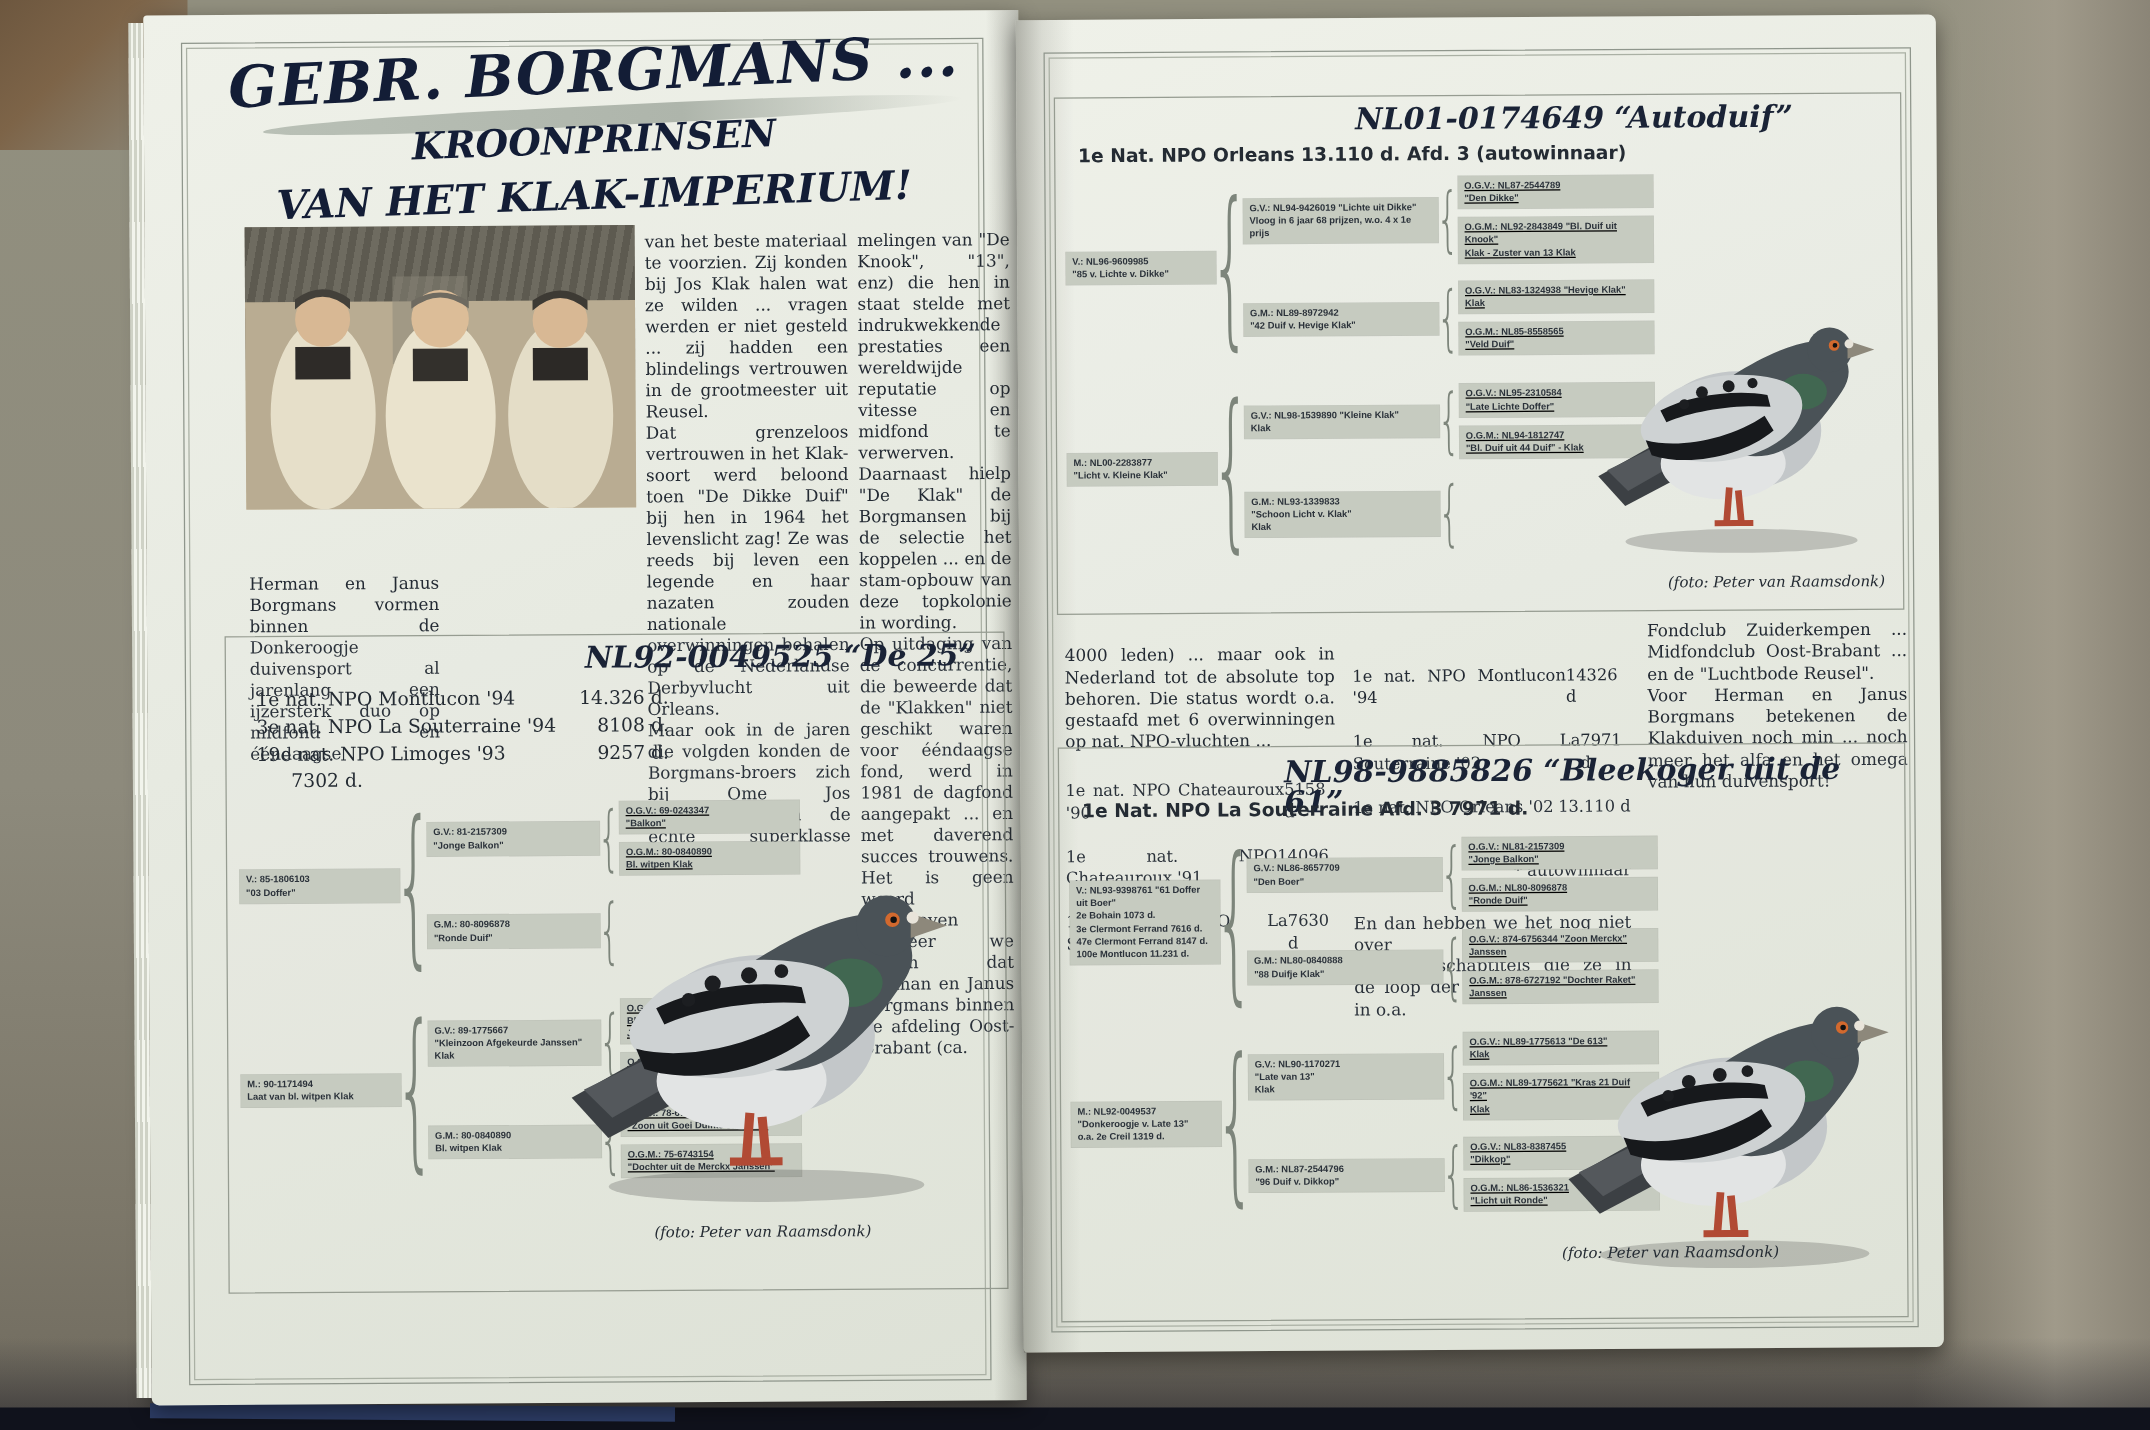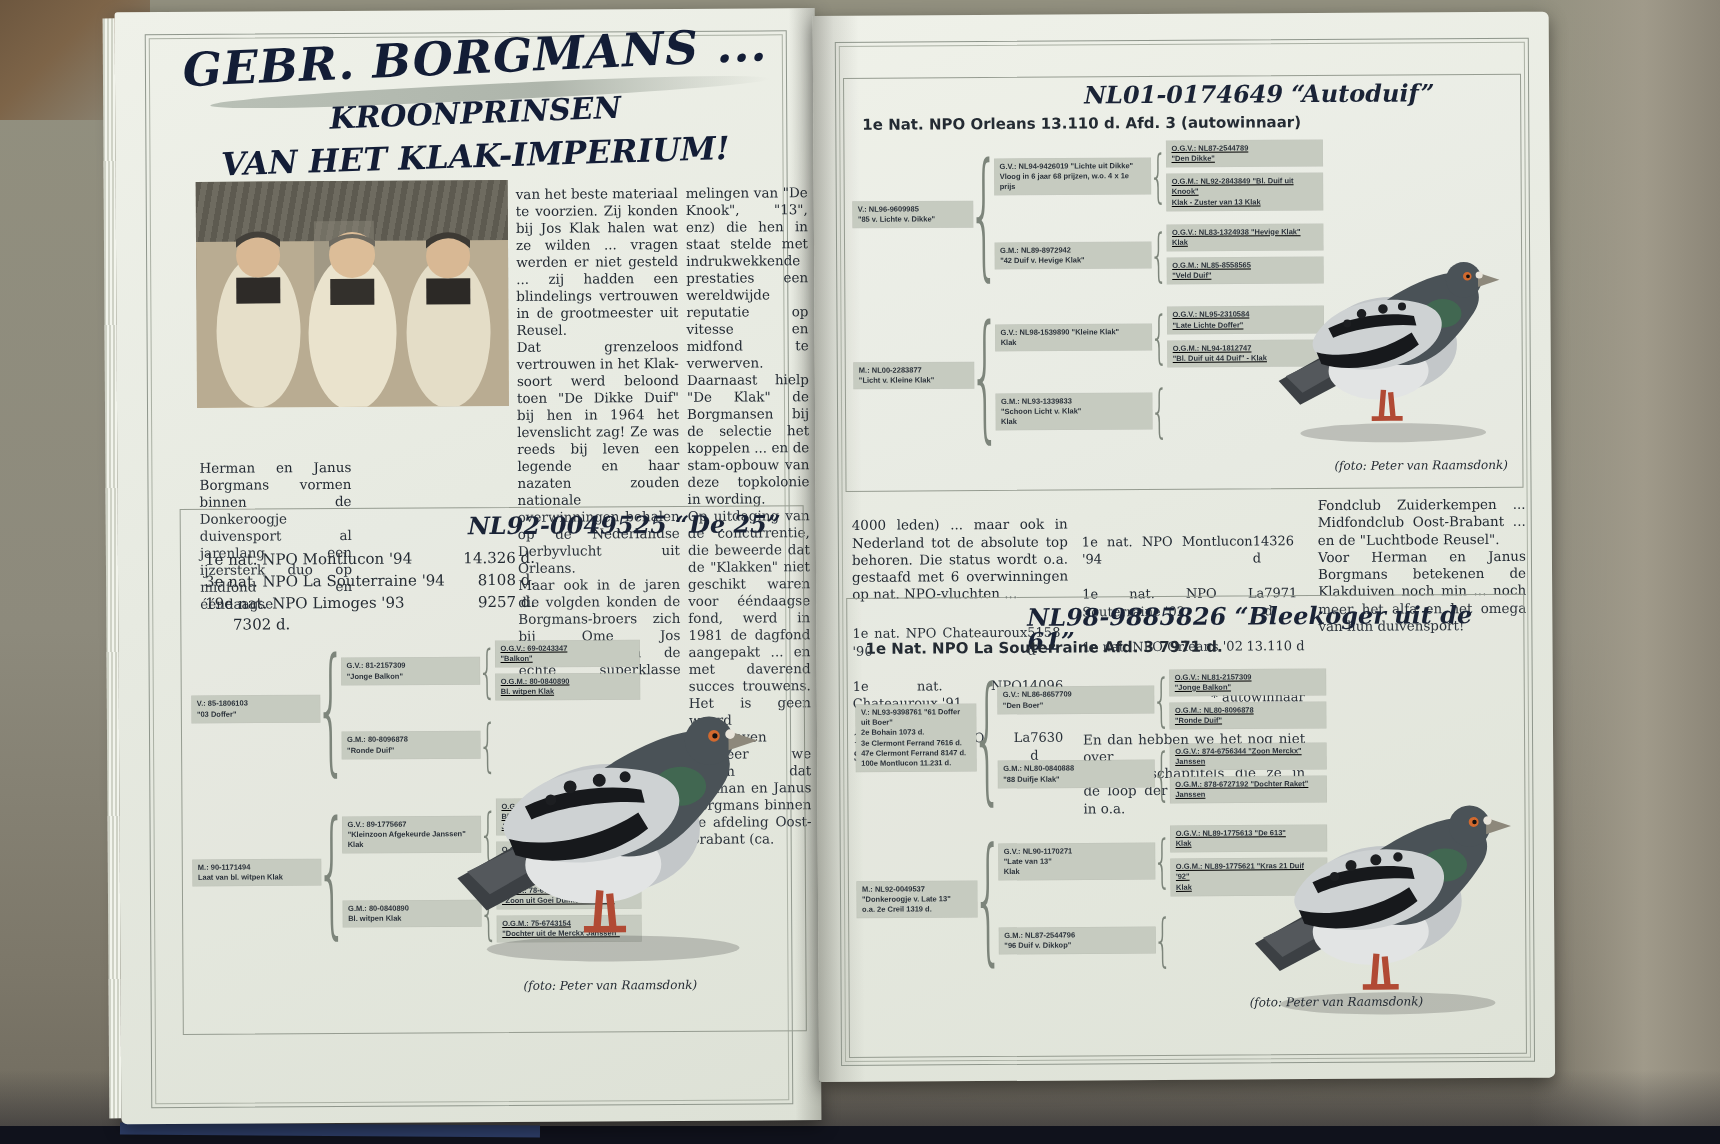--- a/index.html
+++ b/index.html
@@ -419,6 +419,12 @@
               <div class="box g-box">G.M.: NL87-2544796
 "96 Duif v. Dikkop"</div>
               <div class="brace b-sm"></div>
+              <div class="ogcol">
+                <div class="box og-box">O.G.V.: NL83-8387455
+"Dikkop"</div>
+                <div class="box og-box">O.G.M.: NL86-1536321
+"Licht uit Ronde"</div>
+              </div>
             </div>
           </div>
         </div>

